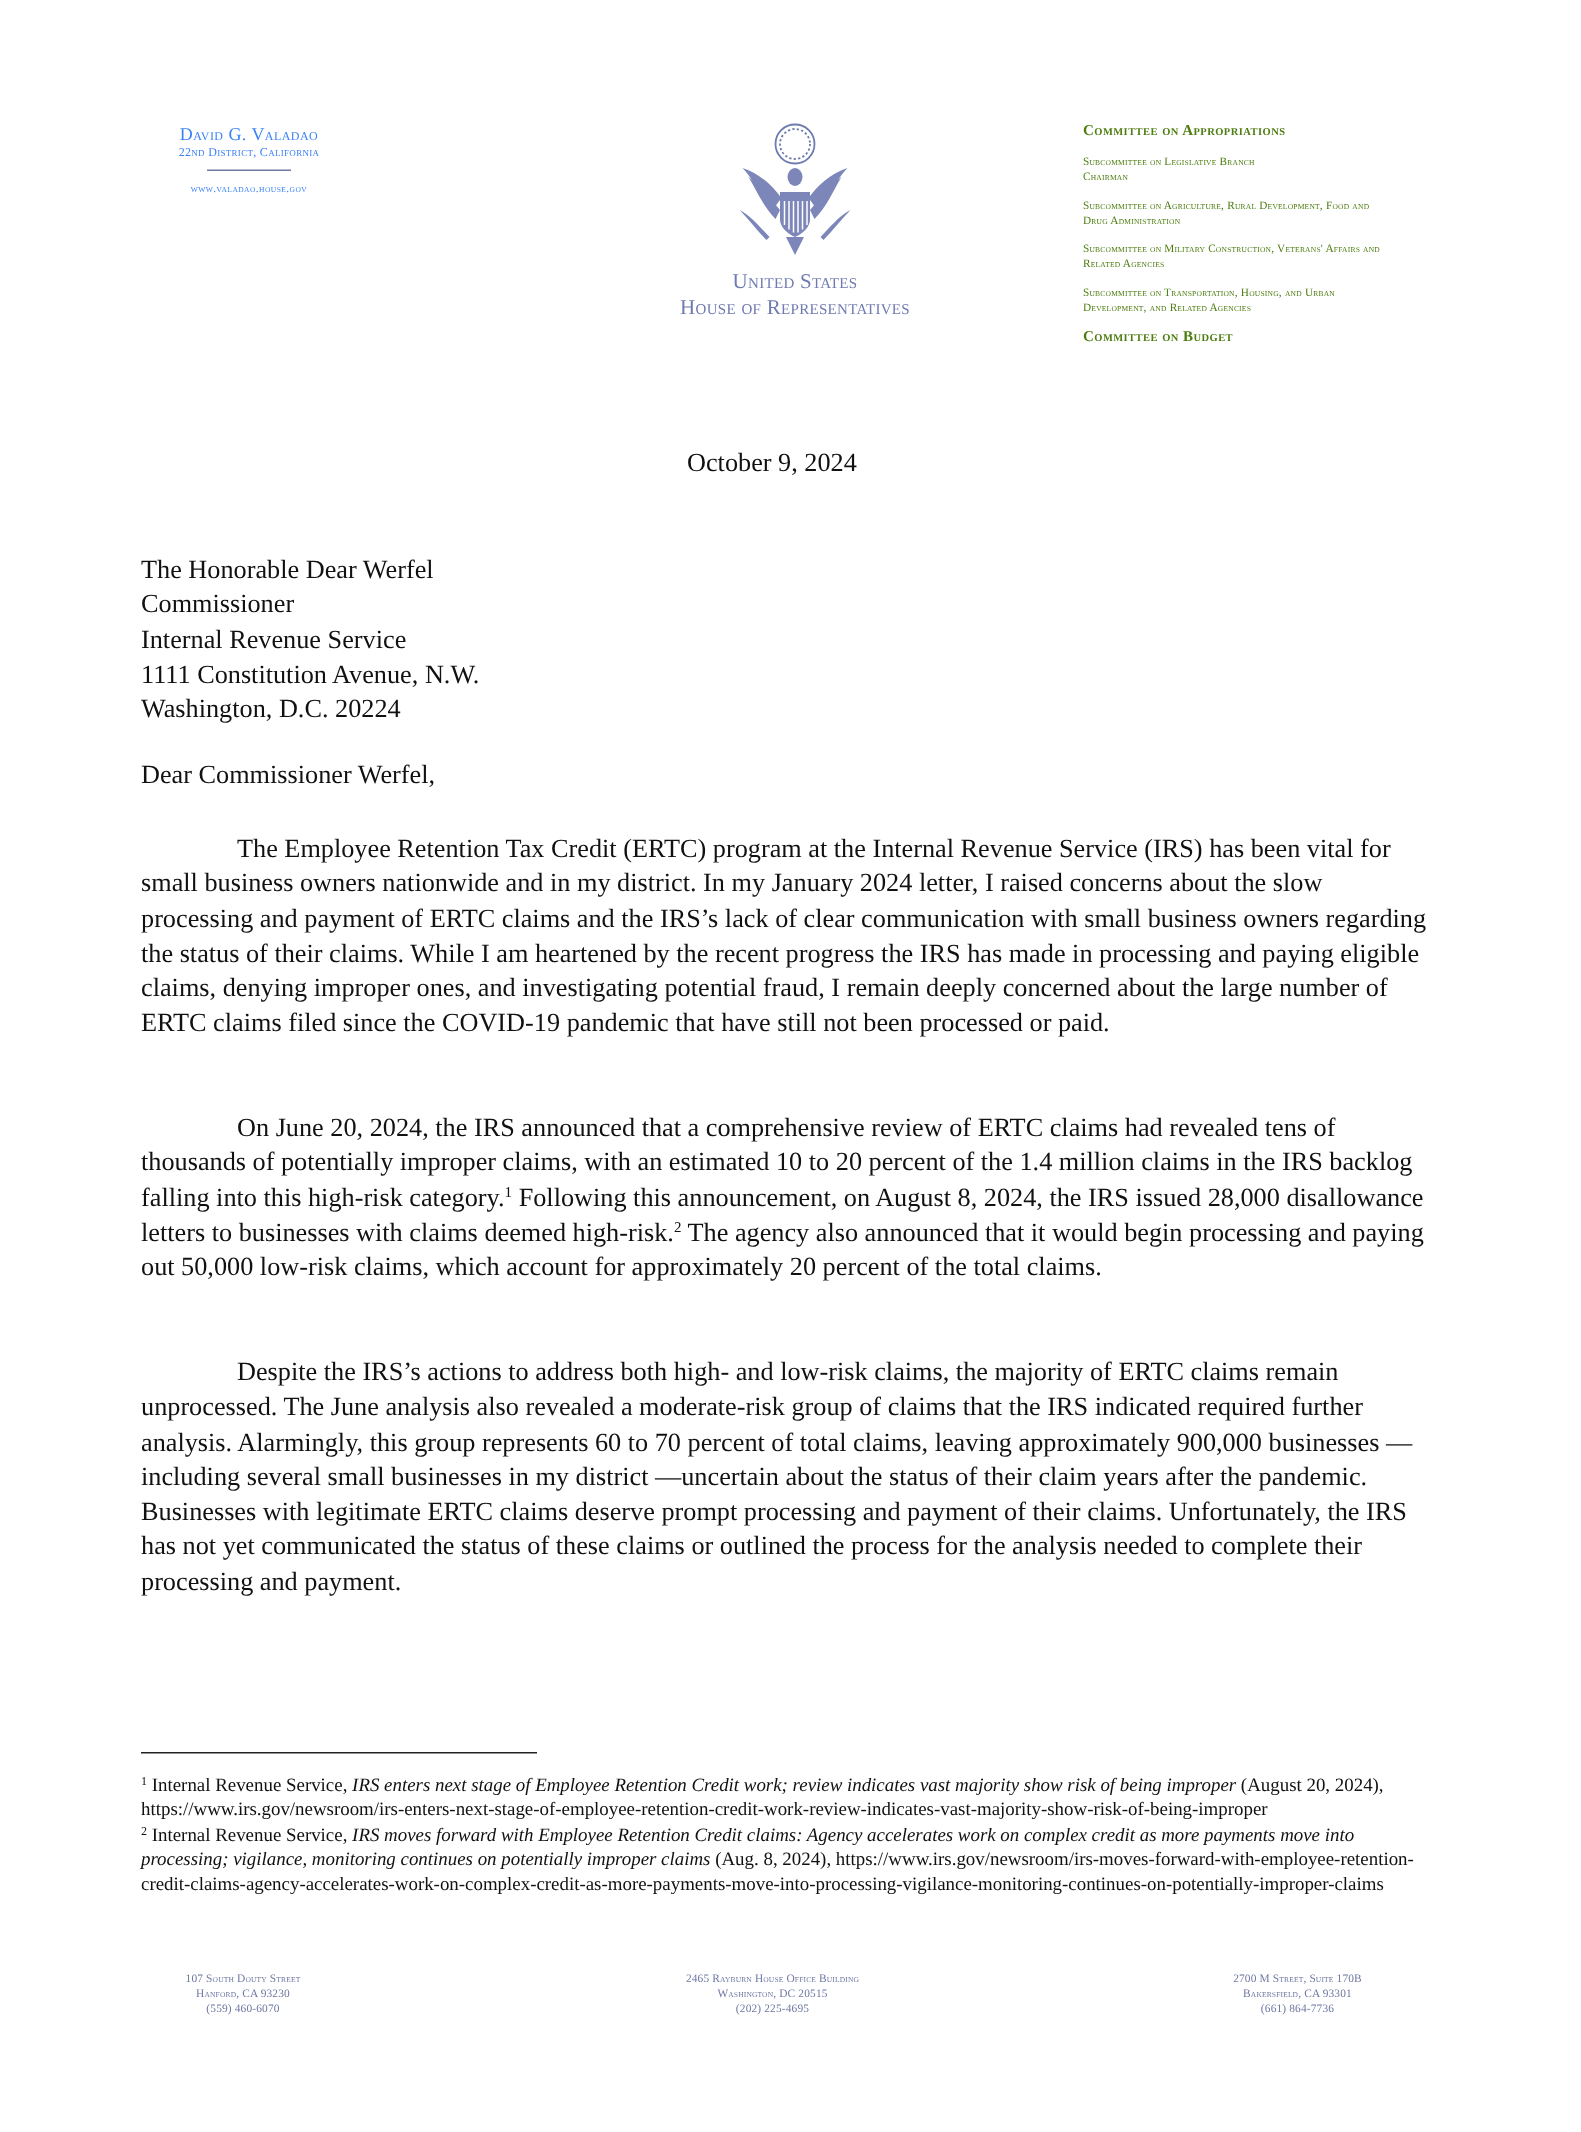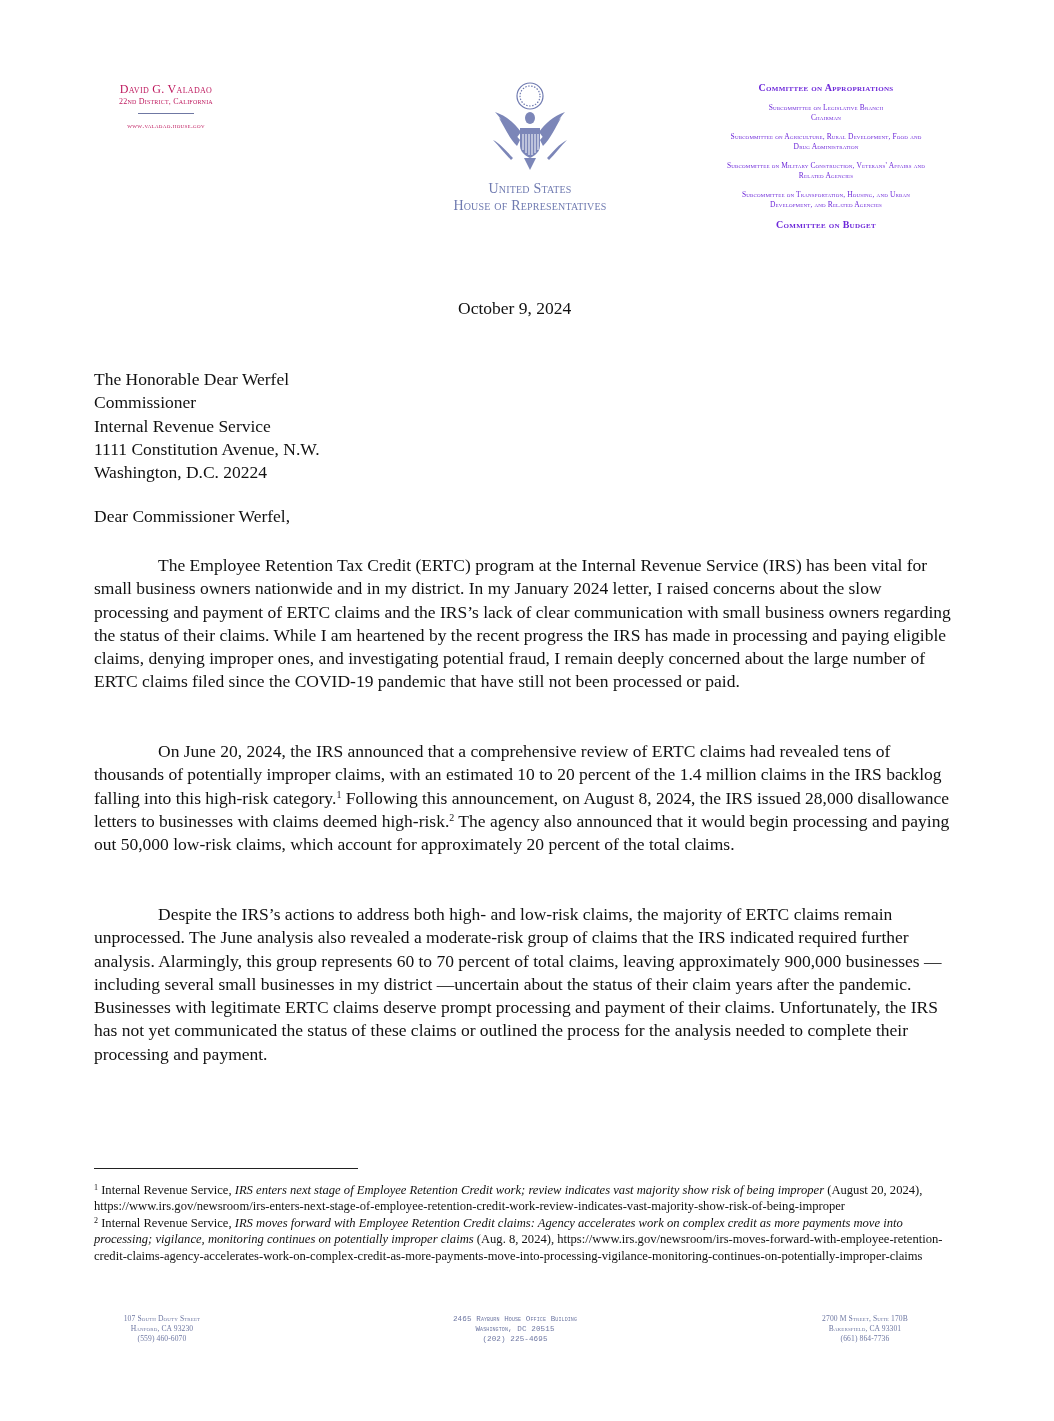--- a/index.html
+++ b/index.html
@@ -7,7 +7,7 @@
   .page { position: absolute; left: 0; top: 0; width: 1054px; height: 1421px; background: #fff; }
 
   
-  .lh-left { position: absolute; left: 96px; top: 82px; width: 140px; text-align: center; color: #be185d; font-variant: small-caps; }
+  .lh-left { position: absolute; left: 96px; top: 82px; width: 140px; text-align: center; color: #3b82f6; font-variant: small-caps; }
   .lh-left .name { font-size: 12px; letter-spacing: 0.3px; line-height: 14px; }
   .lh-left .district { font-size: 8px; line-height: 11px; letter-spacing: 0.2px; }
   .lh-left .rule { width: 56px; height: 1px; background: #6f78a3; margin: 6px auto 7px auto; }

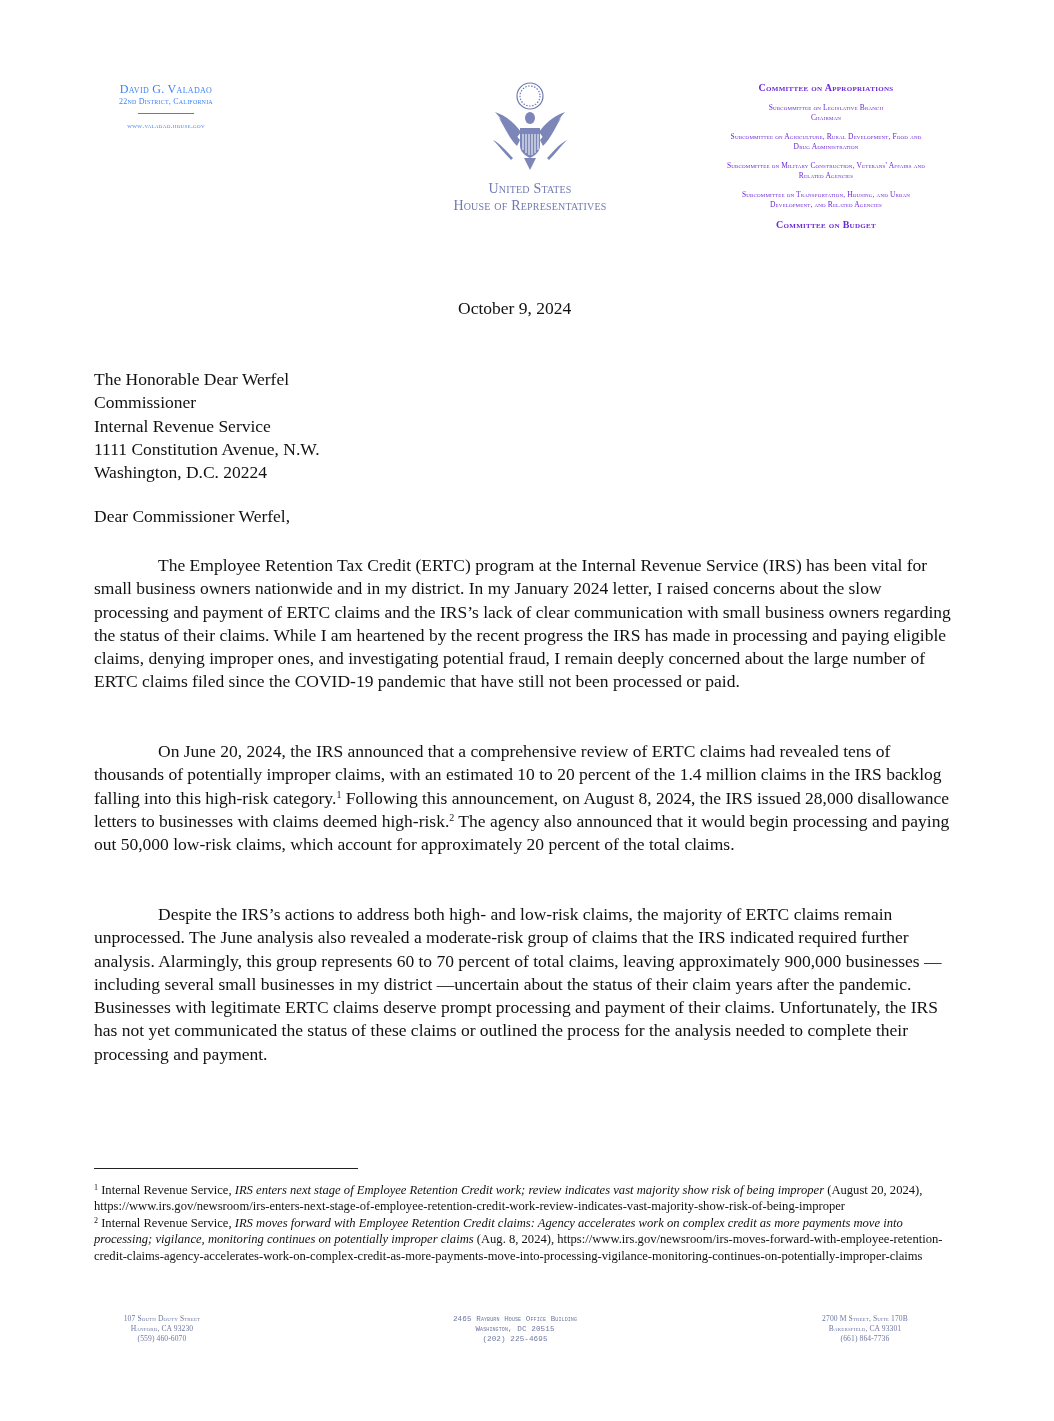--- a/index.html
+++ b/index.html
@@ -18,7 +18,7 @@
   .lh-center .us { font-size: 14px; font-variant: small-caps; letter-spacing: 0.2px; line-height: 17px; margin-top: 0px; }
   .lh-center .house { font-size: 14px; font-variant: small-caps; letter-spacing: 0.2px; line-height: 17px; }
 
-  .lh-right { position: absolute; left: 722px; top: 82px; width: 208px; text-align: center; color: #6d28d9; font-variant: small-caps; }
+  .lh-right { position: absolute; left: 722px; top: 82px; width: 208px; color: #4d7c0f; font-variant: small-caps; }
   .lh-right .cmte { font-size: 10px; font-weight: bold; letter-spacing: 0.3px; line-height: 12px; }
   .lh-right .sub { font-size: 7.5px; line-height: 10px; letter-spacing: 0.15px; margin-top: 9px; }
   .lh-right .cmte2 { font-size: 10px; font-weight: bold; letter-spacing: 0.3px; line-height: 12px; margin-top: 9px; }

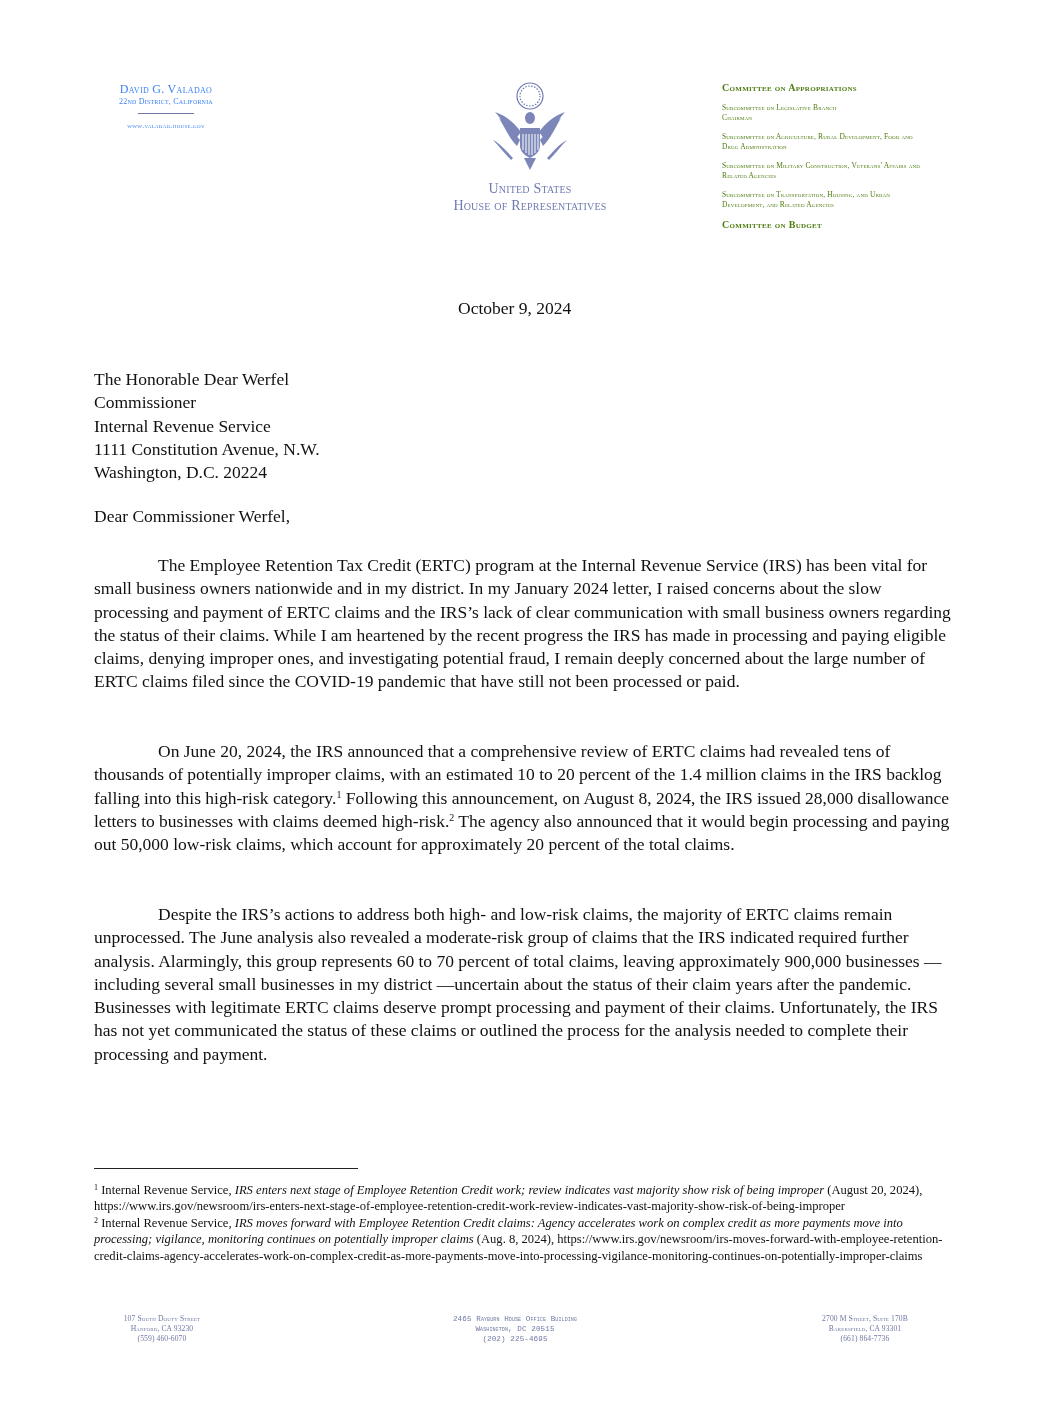--- a/index.html
+++ b/index.html
@@ -43,7 +43,7 @@
   
   .foot { position: absolute; top: 1314px; color: #6f78a3; font-variant: small-caps; font-size: 7.6px; line-height: 10px; text-align: center; letter-spacing: 0.1px; }
   .foot.left { left: 92px; width: 140px; }
-  .foot.center { left: 420px; width: 190px; font-family: Liberation Mono, monospace; }
+  .foot.center { left: 420px; width: 190px; }
   .foot.right { left: 790px; width: 150px; }
 </style>
 </head>

